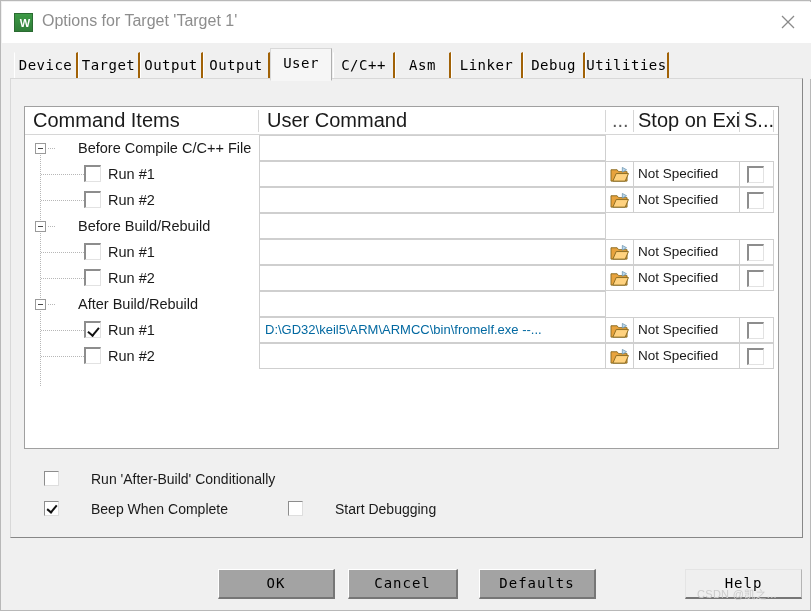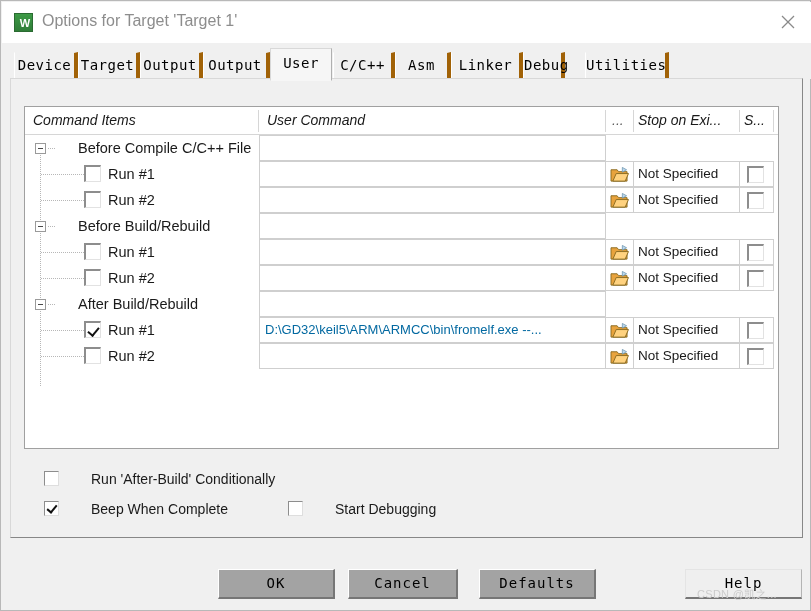--- a/index.html
+++ b/index.html
@@ -86,7 +86,7 @@
     box-sizing: border-box;
     background: #f0f0f0;
     border-left: 1px solid #ffffff;
-    border-right: 4px solid #a16207;
+    border-right: 2px solid #a16207;
     border-top: 1px solid #f0f0f0;
     font-family: "DejaVu Sans Mono", "Liberation Mono", monospace;
     font-size: 14px;

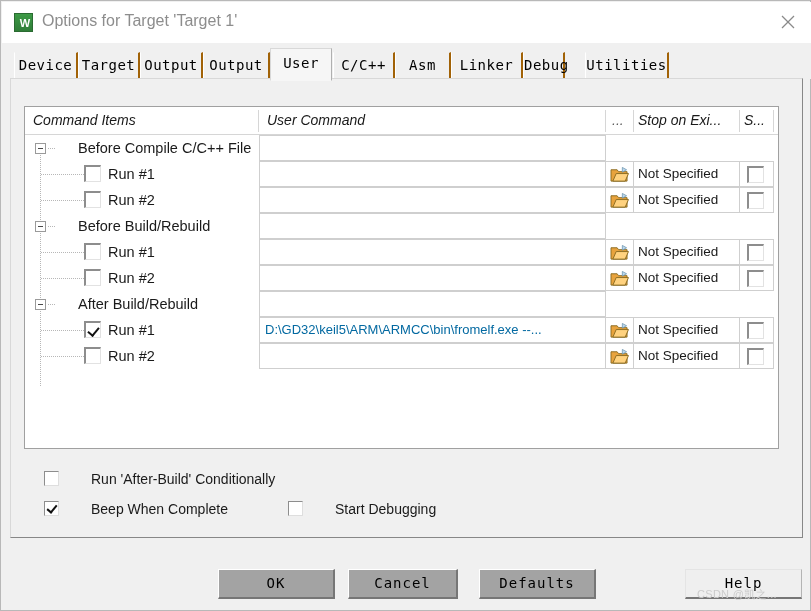--- a/index.html
+++ b/index.html
@@ -426,7 +426,7 @@
     <div class="tab" style="left:331px; width:62px;">C/C++</div>
     <div class="tab" style="left:393px; width:56px;">Asm</div>
     <div class="tab" style="left:449px; width:72px;">Linker</div>
-    <div class="tab" style="left:521px; width:42px;">Debug</div>
+    <div class="tab" style="left:521px; width:62px;">Debug</div>
     <div class="tab" style="left:583px; width:84px;">Utilities</div>
   </div>
 

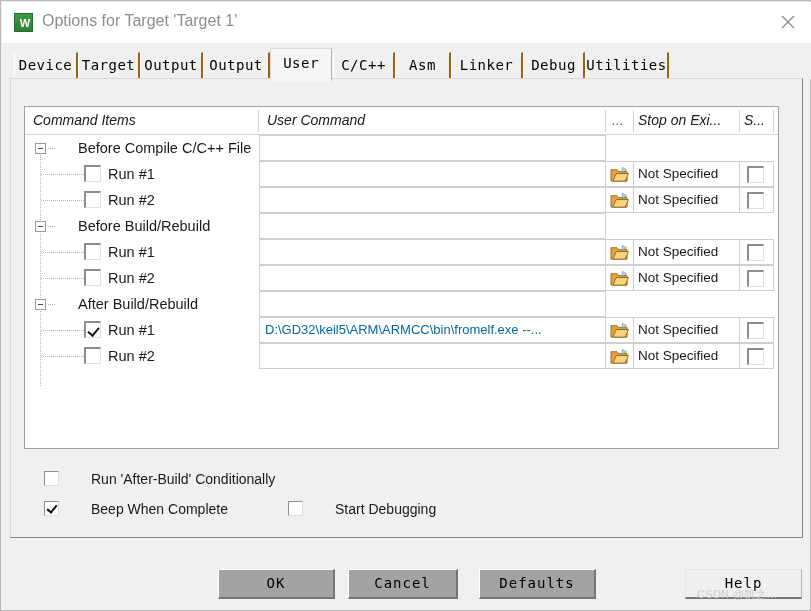--- a/index.html
+++ b/index.html
@@ -148,7 +148,7 @@
     top: 0;
     height: 27px;
     line-height: 27px;
-    font-size: 14px;
+    font-size: 20px;
     color: #1a1a1a;
     font-family: "Liberation Sans", sans-serif;
     box-sizing: border-box;
@@ -156,7 +156,6 @@
     white-space: nowrap;
     overflow: hidden;
     cursor: default;
-    font-style: italic;
   }
   .hsep {
     position: absolute;

